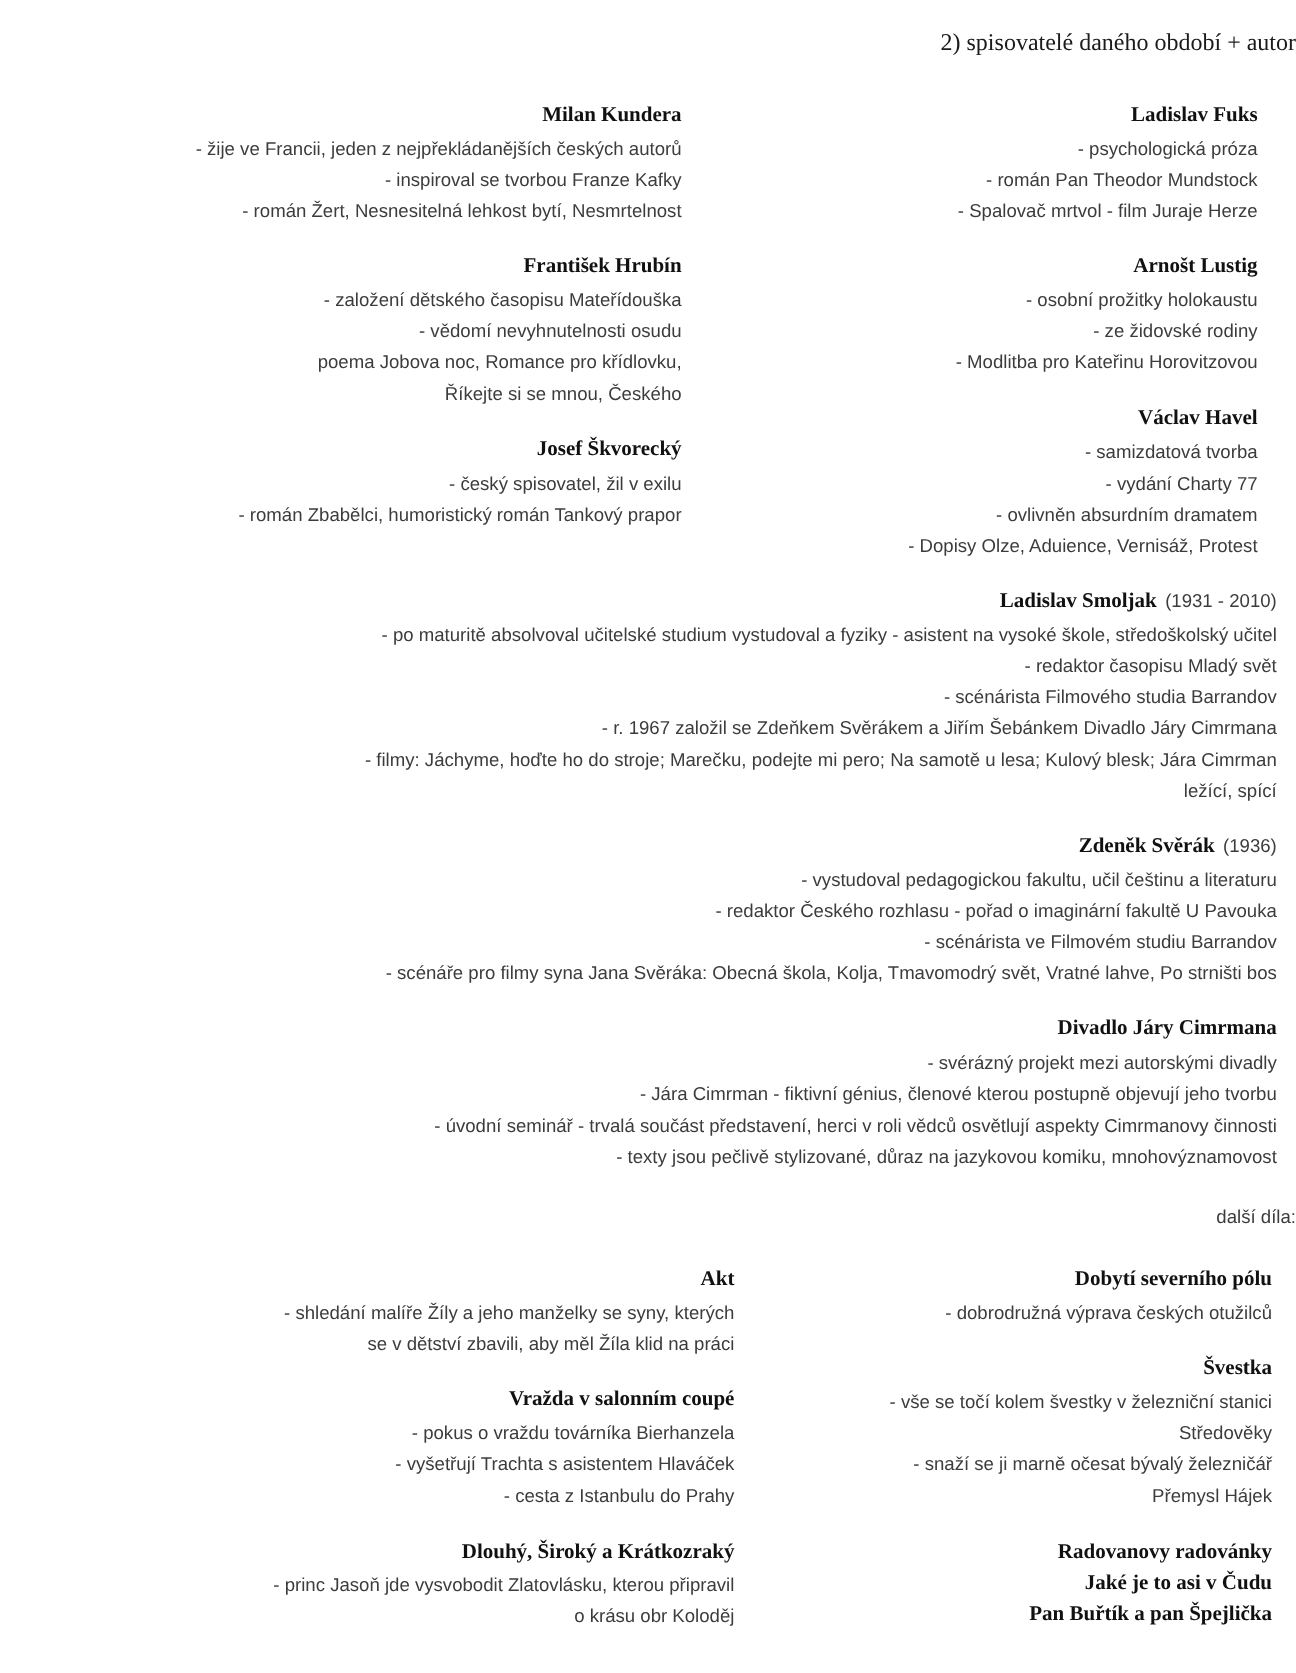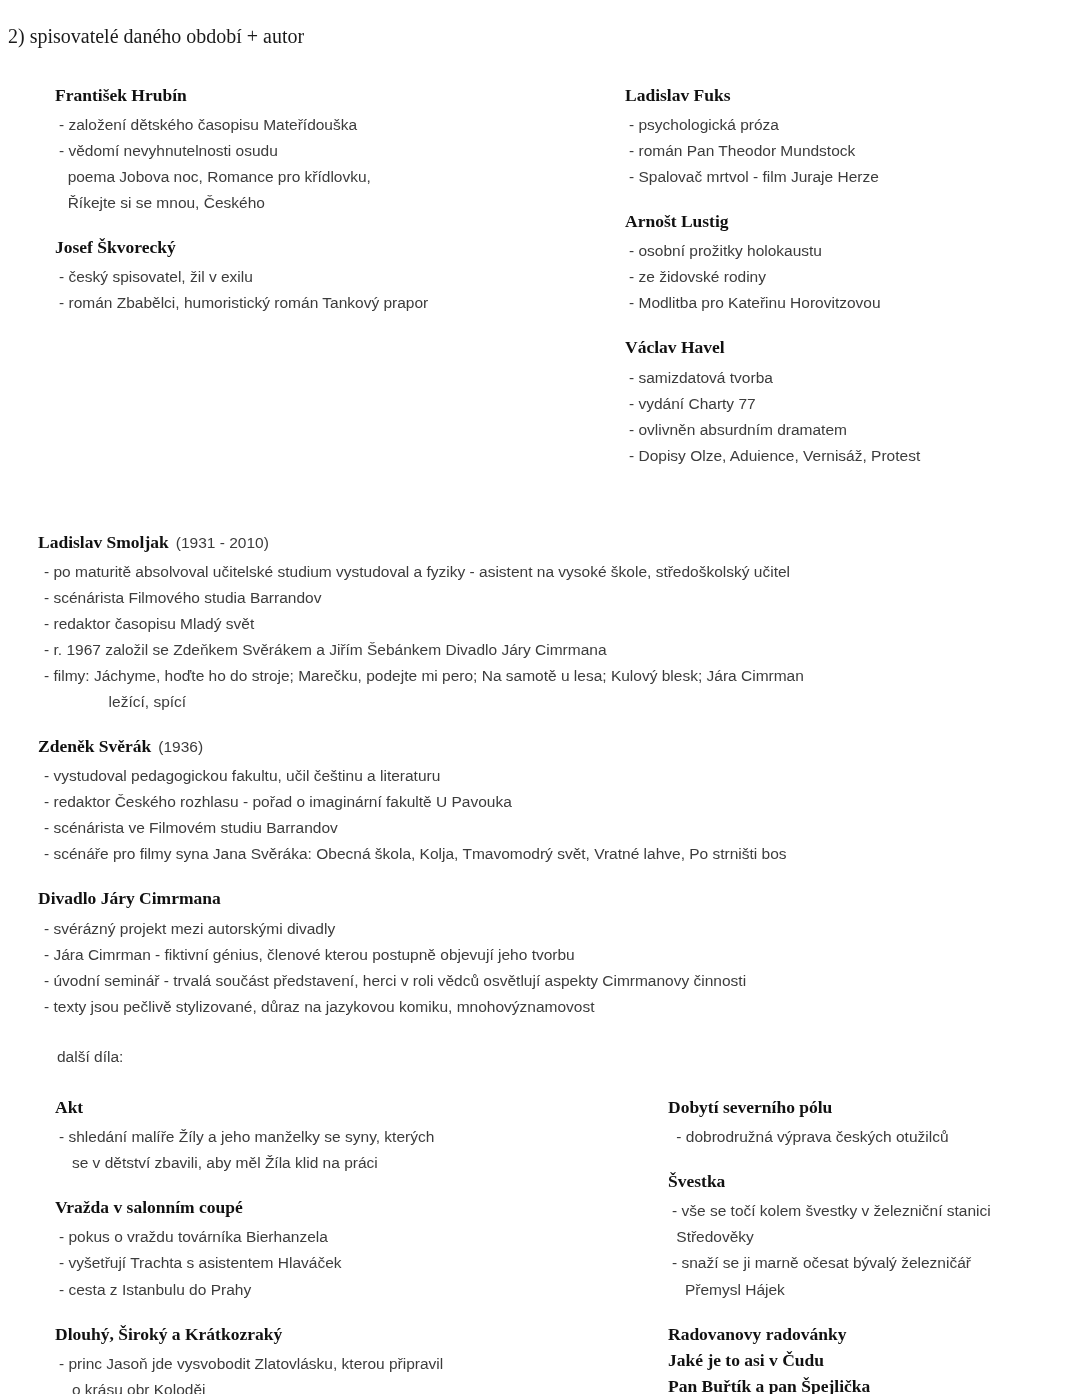--- a/index.html
+++ b/index.html
@@ -15,6 +15,7 @@
     font-size: 15.5px;
     line-height: 1.68;
     padding-top: 20px;
+    text-align: right;
   }
   .title {
     font-family: "Liberation Serif", serif;

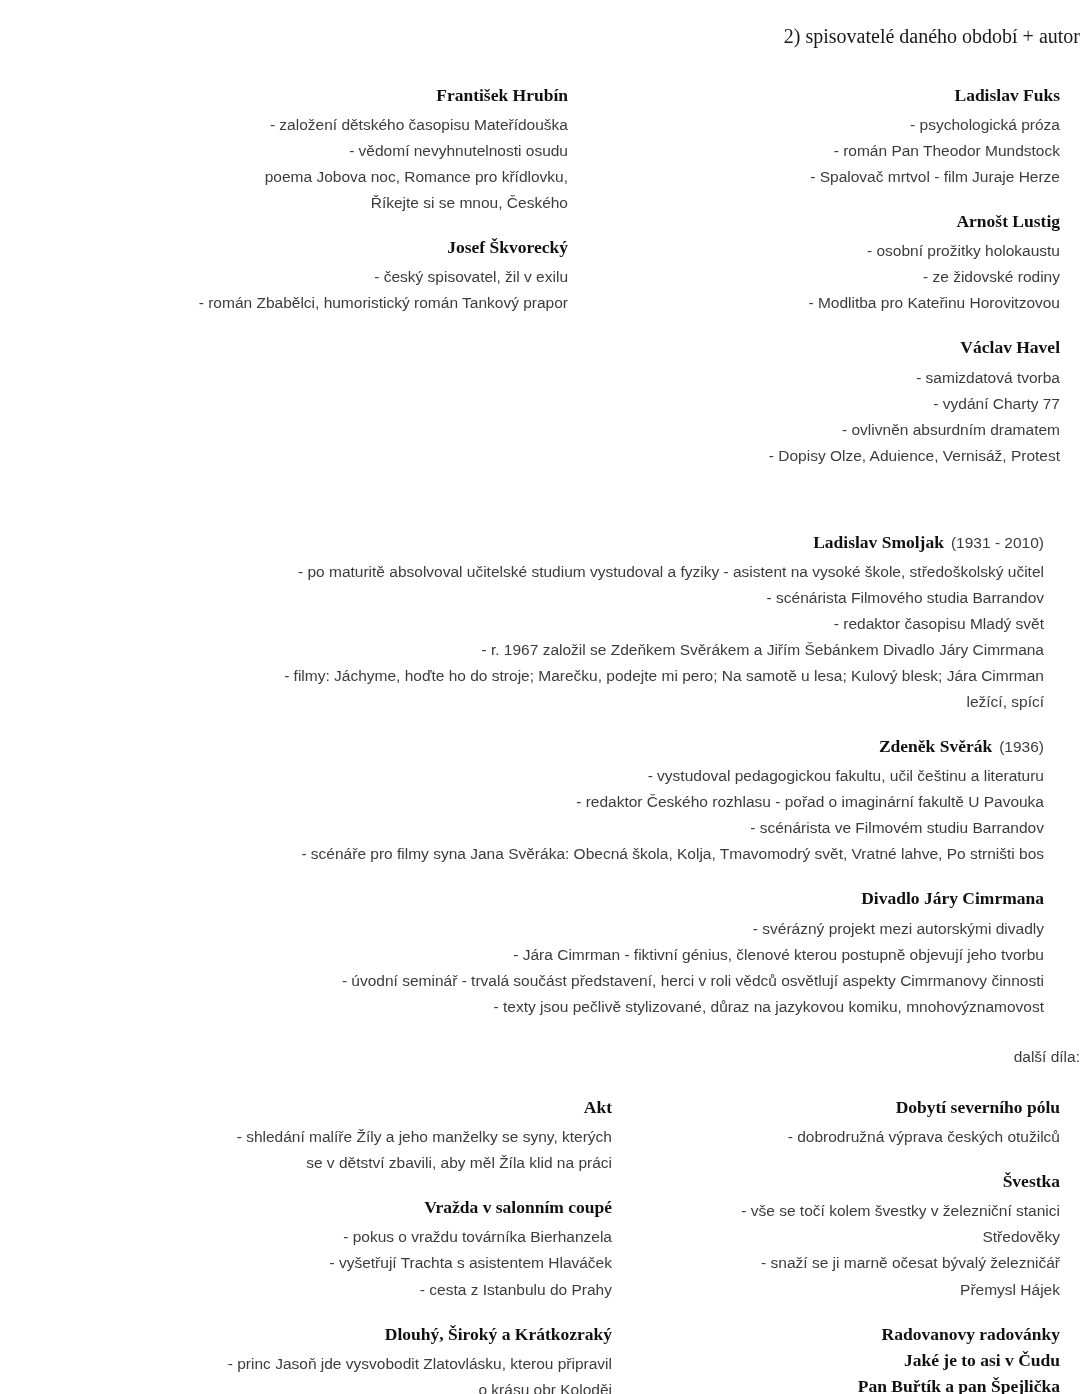--- a/index.html
+++ b/index.html
@@ -73,6 +73,14 @@
   <div class="cols top-cols">
     <div class="col col-left">
 
+      <section class="entry">
+        <h3 class="entry-title">Milan Kundera</h3>
+        <div>
+          <div class="line">- žije ve Francii, jeden z nejpřekládanějších českých autorů</div>
+          <div class="line">- inspiroval se tvorbou Franze Kafky</div>
+          <div class="line">- román Žert, Nesnesitelná lehkost bytí, Nesmrtelnost</div>
+        </div>
+      </section>
 
       <section class="entry">
         <h3 class="entry-title">František Hrubín</h3>

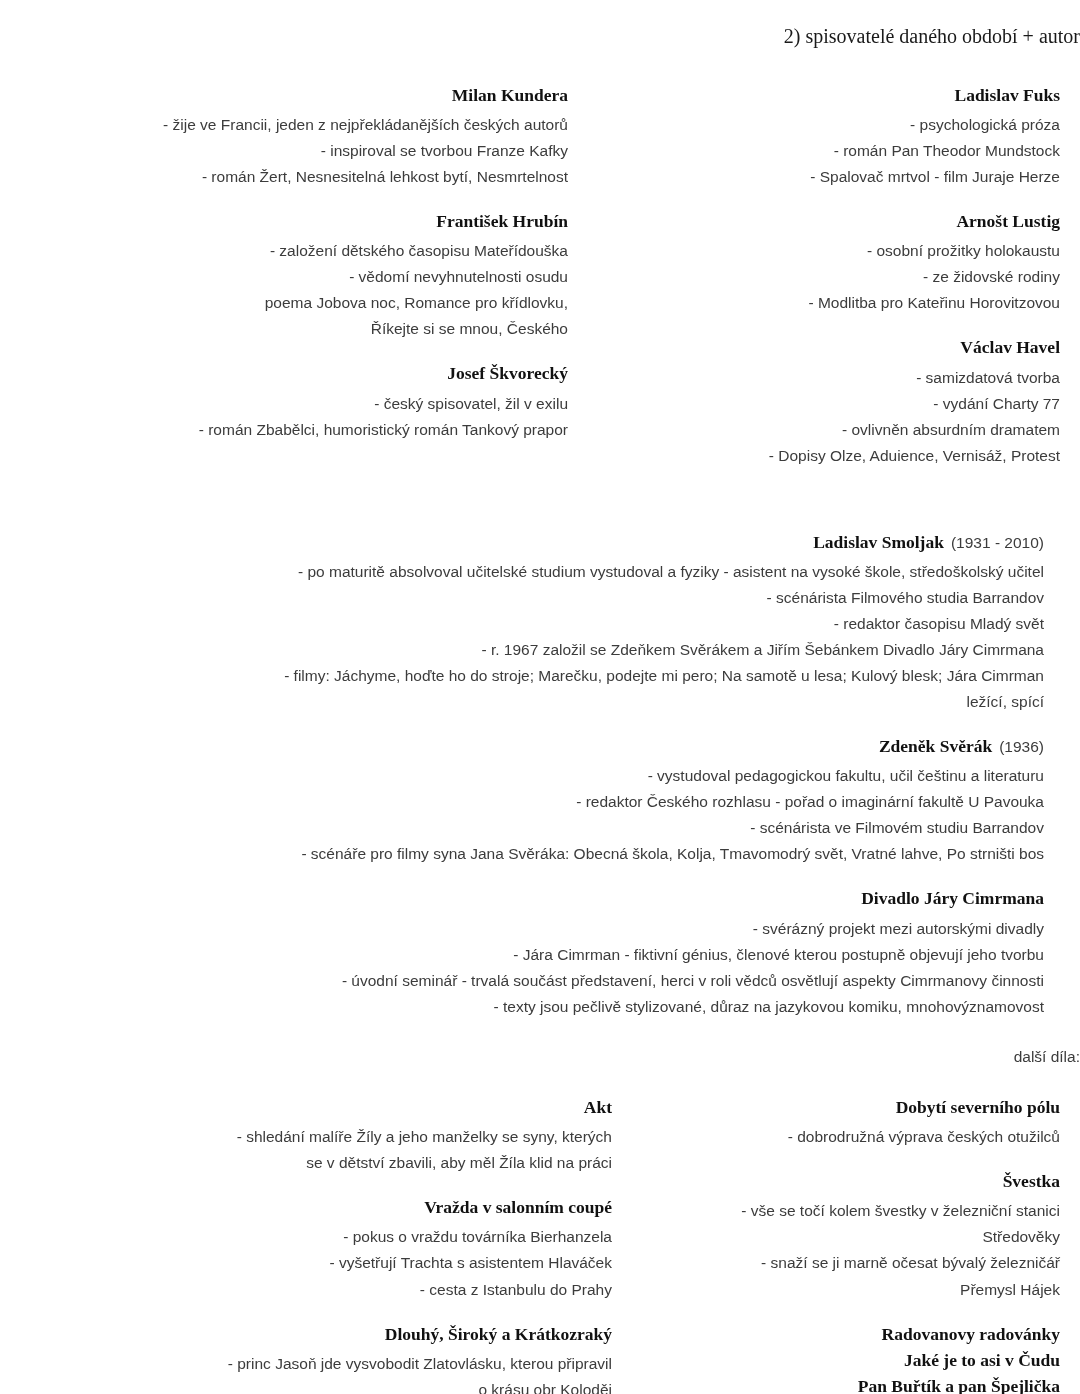--- a/index.html
+++ b/index.html
@@ -27,7 +27,7 @@
   .cols { display: flex; align-items: flex-start; }
   .col { box-sizing: border-box; }
   .top-cols .col-left  { flex: 0 0 568px; padding-left: 55px; }
-  .top-cols .col-right { flex: 1 1 auto;  padding-left: 57px; padding-right: 20px; }
+  .top-cols .col-right { flex: 1 1 auto;  padding-left: 57px; padding-right: 32px; }
   .bottom-cols { margin-top: 0; }
   .bottom-cols .col-left  { flex: 0 0 612px; padding-left: 55px; }
   .bottom-cols .col-right { flex: 1 1 auto;  padding-left: 56px; padding-right: 20px; }

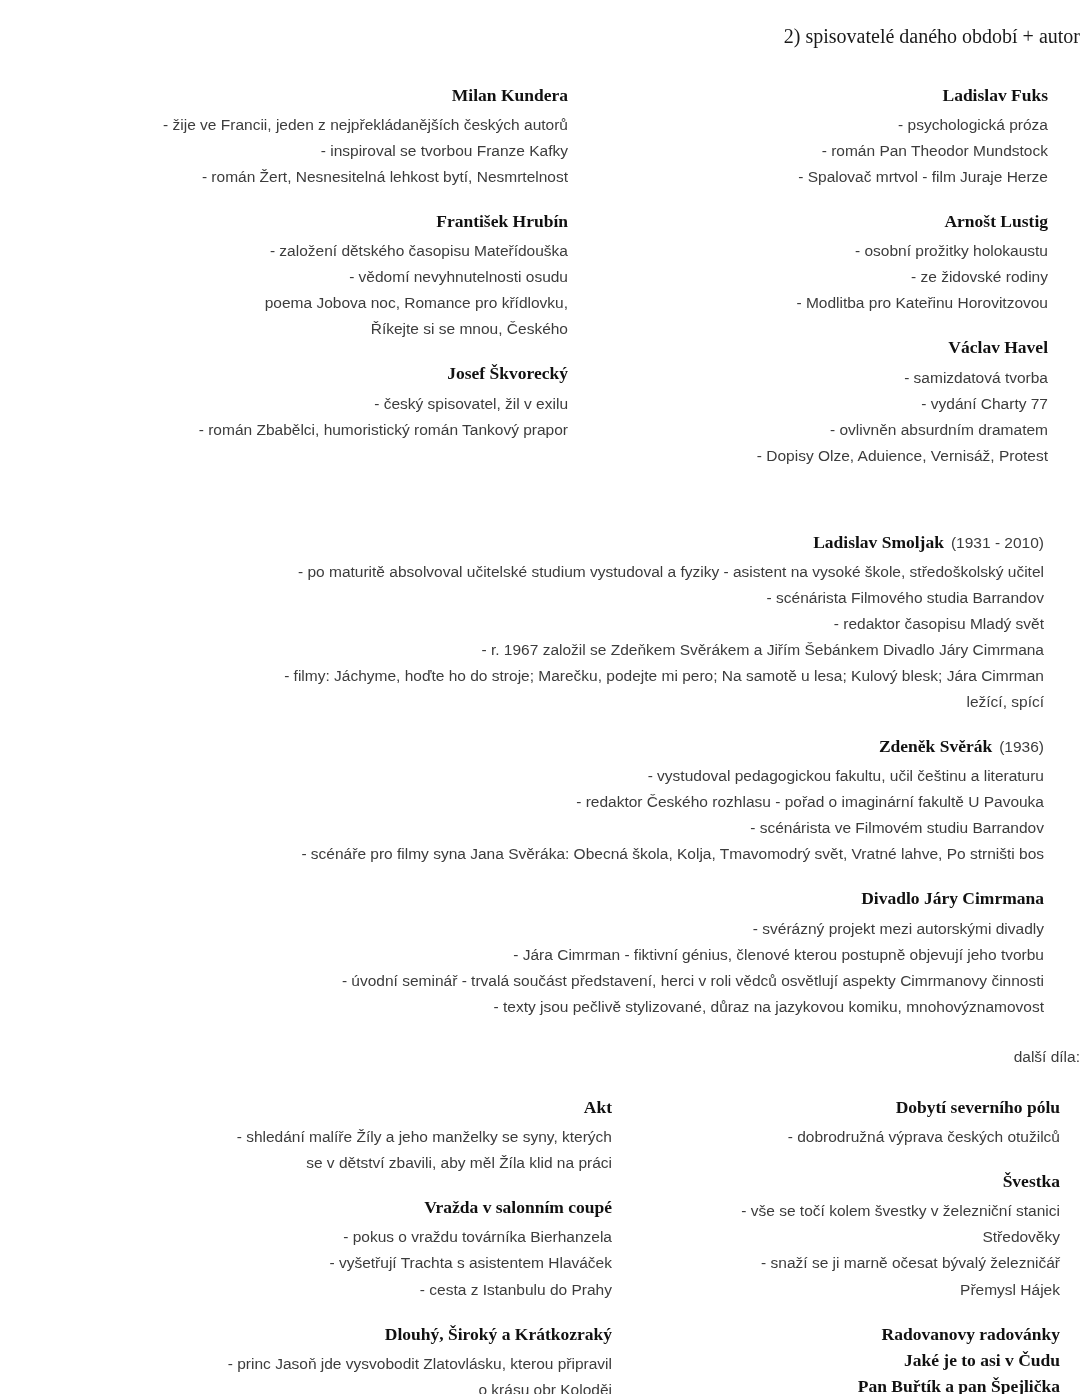--- a/index.html
+++ b/index.html
@@ -53,9 +53,8 @@
     padding-left: 4px;
   }
   .full-wrap {
-    margin-top: 42px;
     padding-left: 38px;
-    padding-right: 36px;
+    padding-right: 16px;
   }
   .full-wrap .line { padding-left: 6px; }
   .interlude {

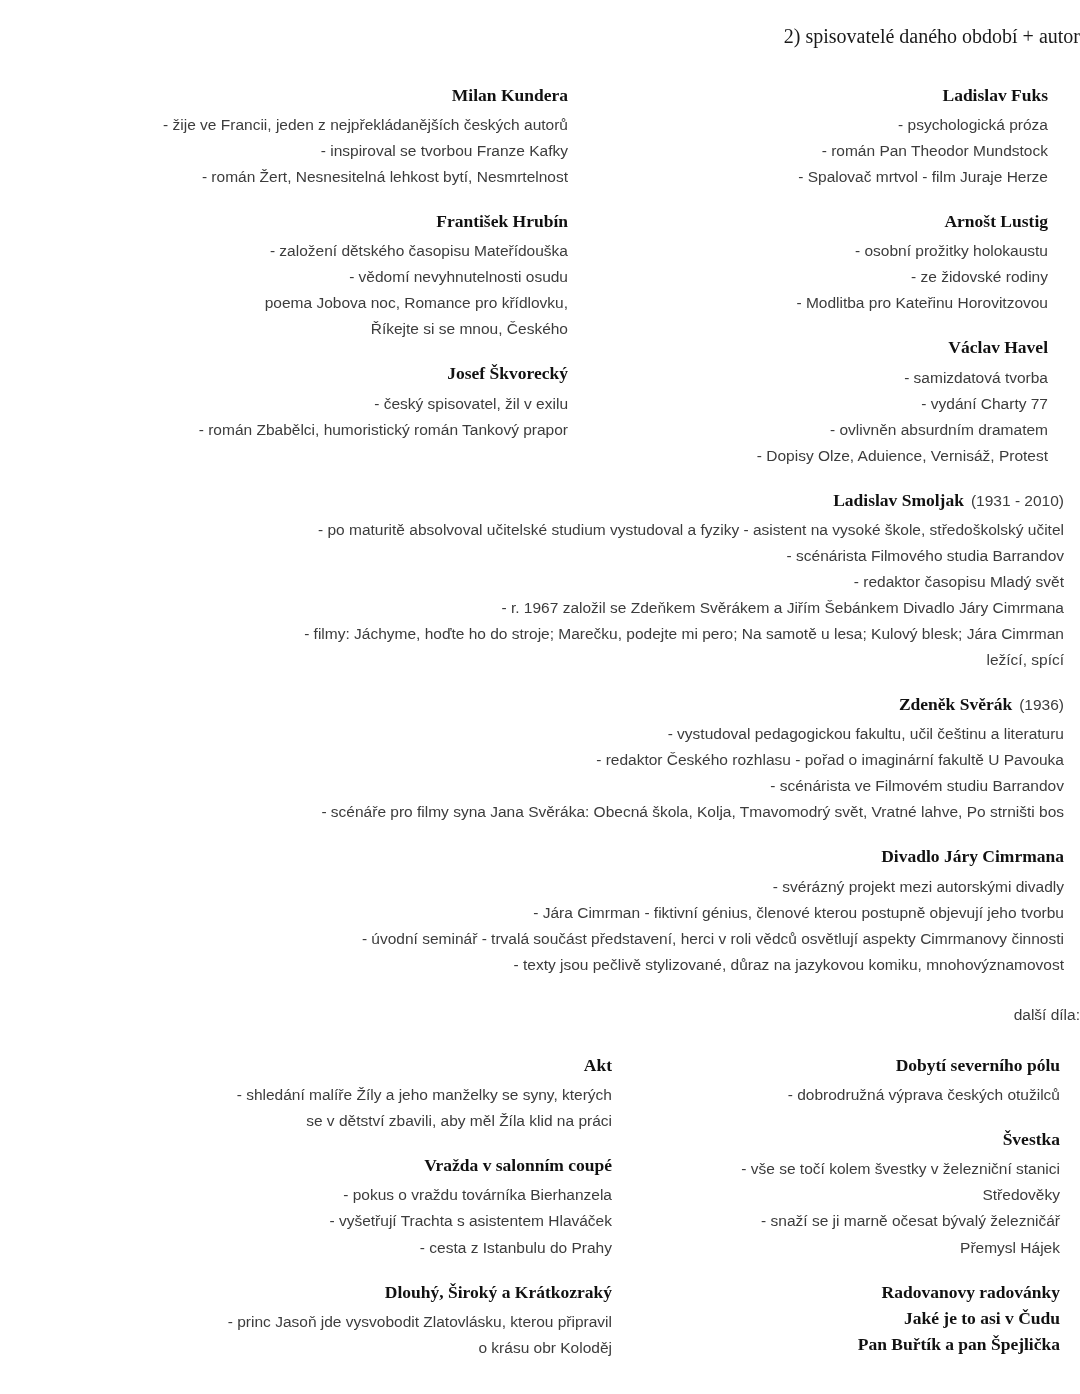--- a/index.html
+++ b/index.html
@@ -139,8 +139,8 @@
       <h3 class="entry-title"><span>Ladislav Smoljak</span><span class="years">(1931 - 2010)</span></h3>
       <div>
         <div class="line">- po maturitě absolvoval učitelské studium vystudoval a fyziky - asistent na vysoké škole, středoškolský učitel</div>
+        <div class="line">- redaktor časopisu Mladý svět</div>
         <div class="line">- scénárista Filmového studia Barrandov</div>
-        <div class="line">- redaktor časopisu Mladý svět</div>
         <div class="line">- r. 1967 založil se Zdeňkem Svěrákem a Jiřím Šebánkem Divadlo Járy Cimrmana</div>
         <div class="line">- filmy: Jáchyme, hoďte ho do stroje; Marečku, podejte mi pero; Na samotě u lesa; Kulový blesk; Jára Cimrman
                ležící, spící</div>

